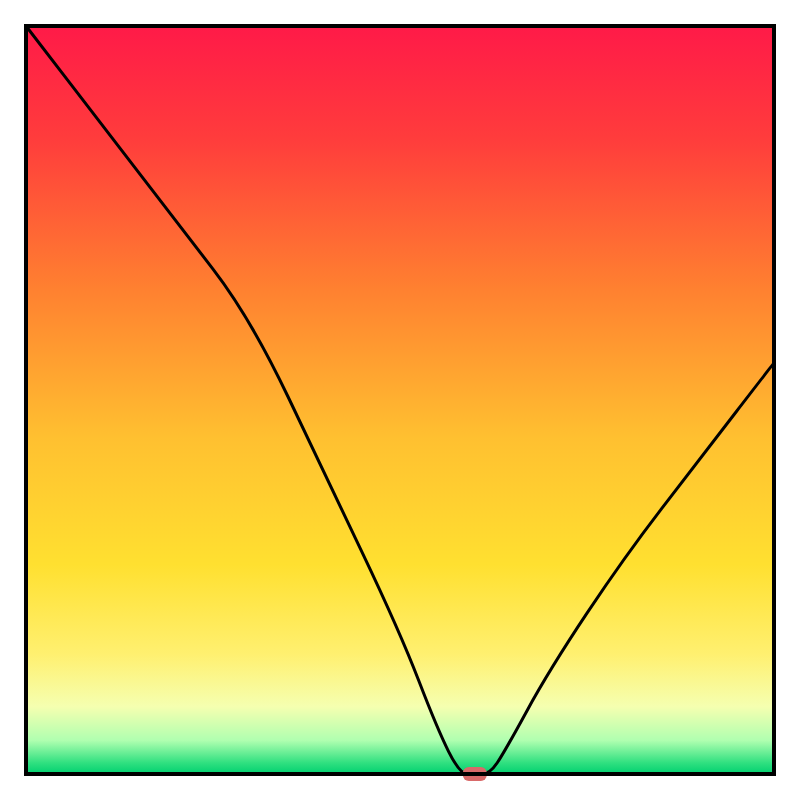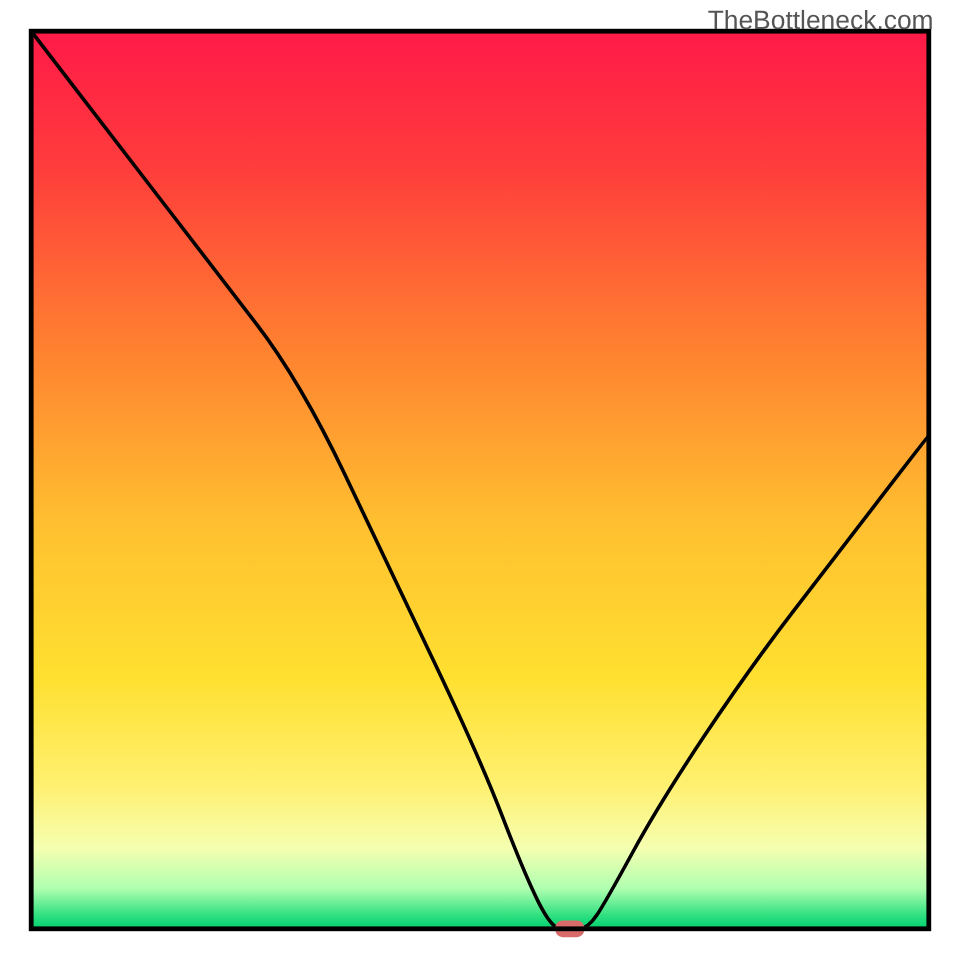--- a/index.html
+++ b/index.html
@@ -53,7 +53,6 @@
     <rect id="marker" rx="6" ry="6" x="462.8" y="767" width="24" height="14" fill="#d96a6a"></rect>
     <rect id="frame" fill="none" x="26" y="26" width="748" height="748" stroke="#000000" stroke-width="4"></rect>
   </svg>
-  <div class="watermark">TheBottleneck.com</div>
 </div>
 
 </body></html>

